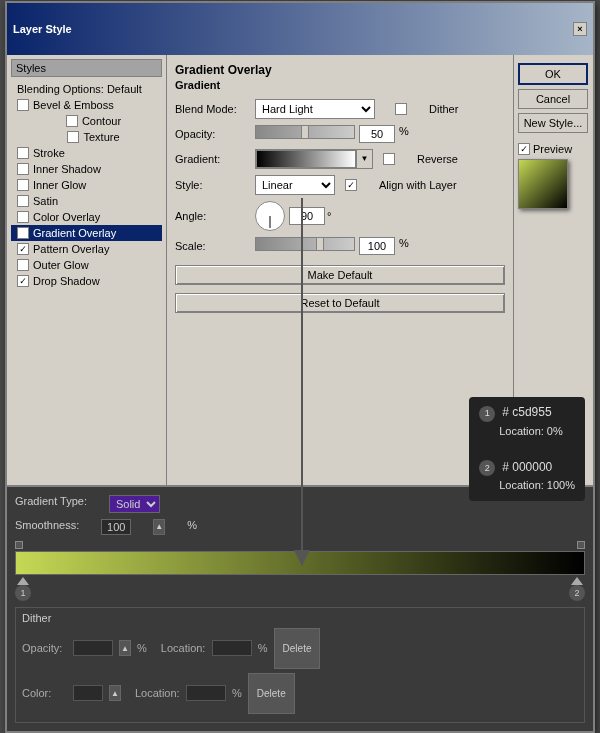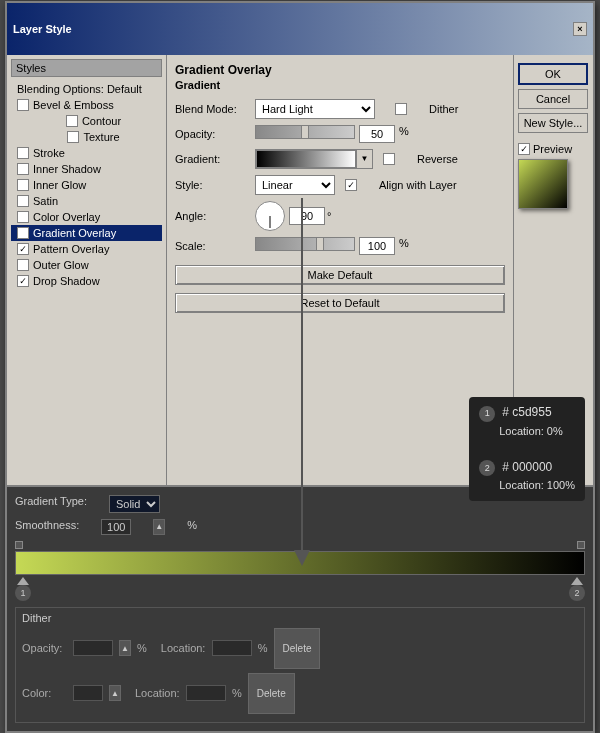--- a/index.html
+++ b/index.html
@@ -252,7 +252,7 @@
     }
     .ge-label { font-size: 11px; color: #ccc; }
     .ge-select {
-      background: #0f172a;
+      background: #4c1d95;
       color: #ccc;
       border: 1px solid #666;
       font-size: 11px;

